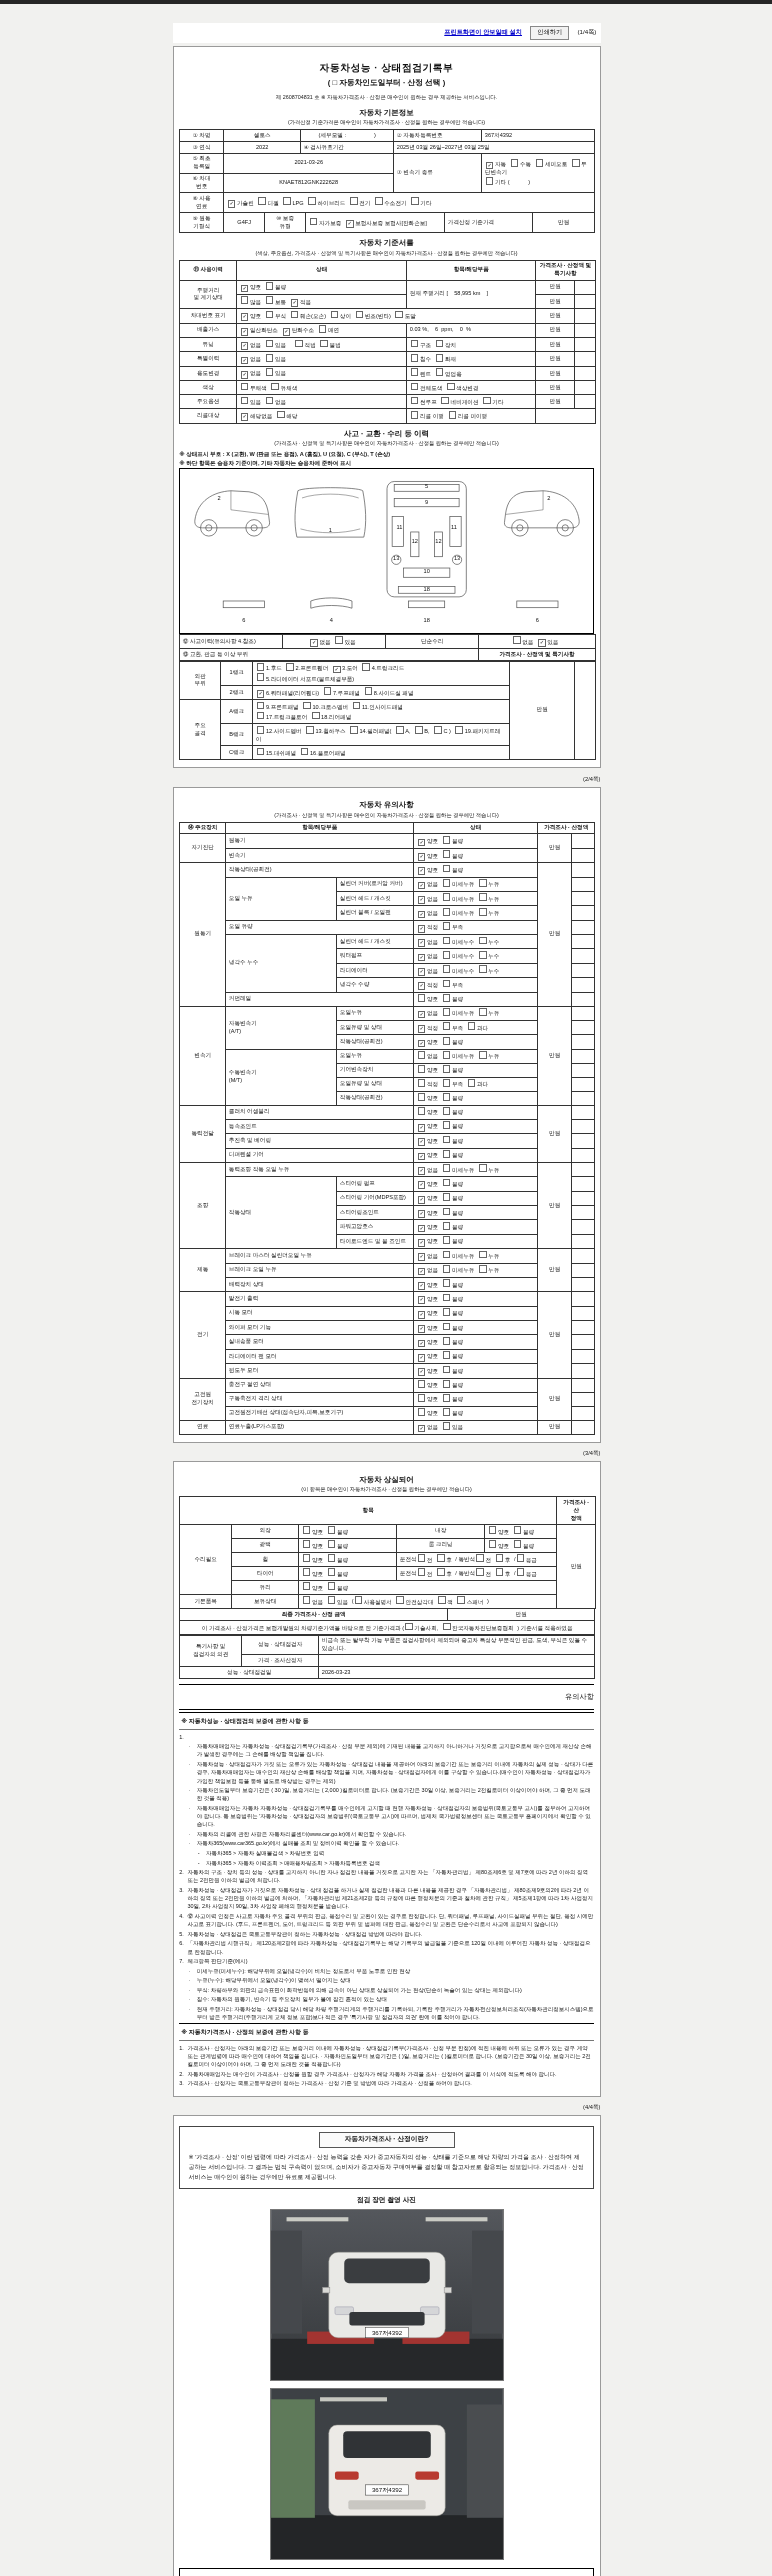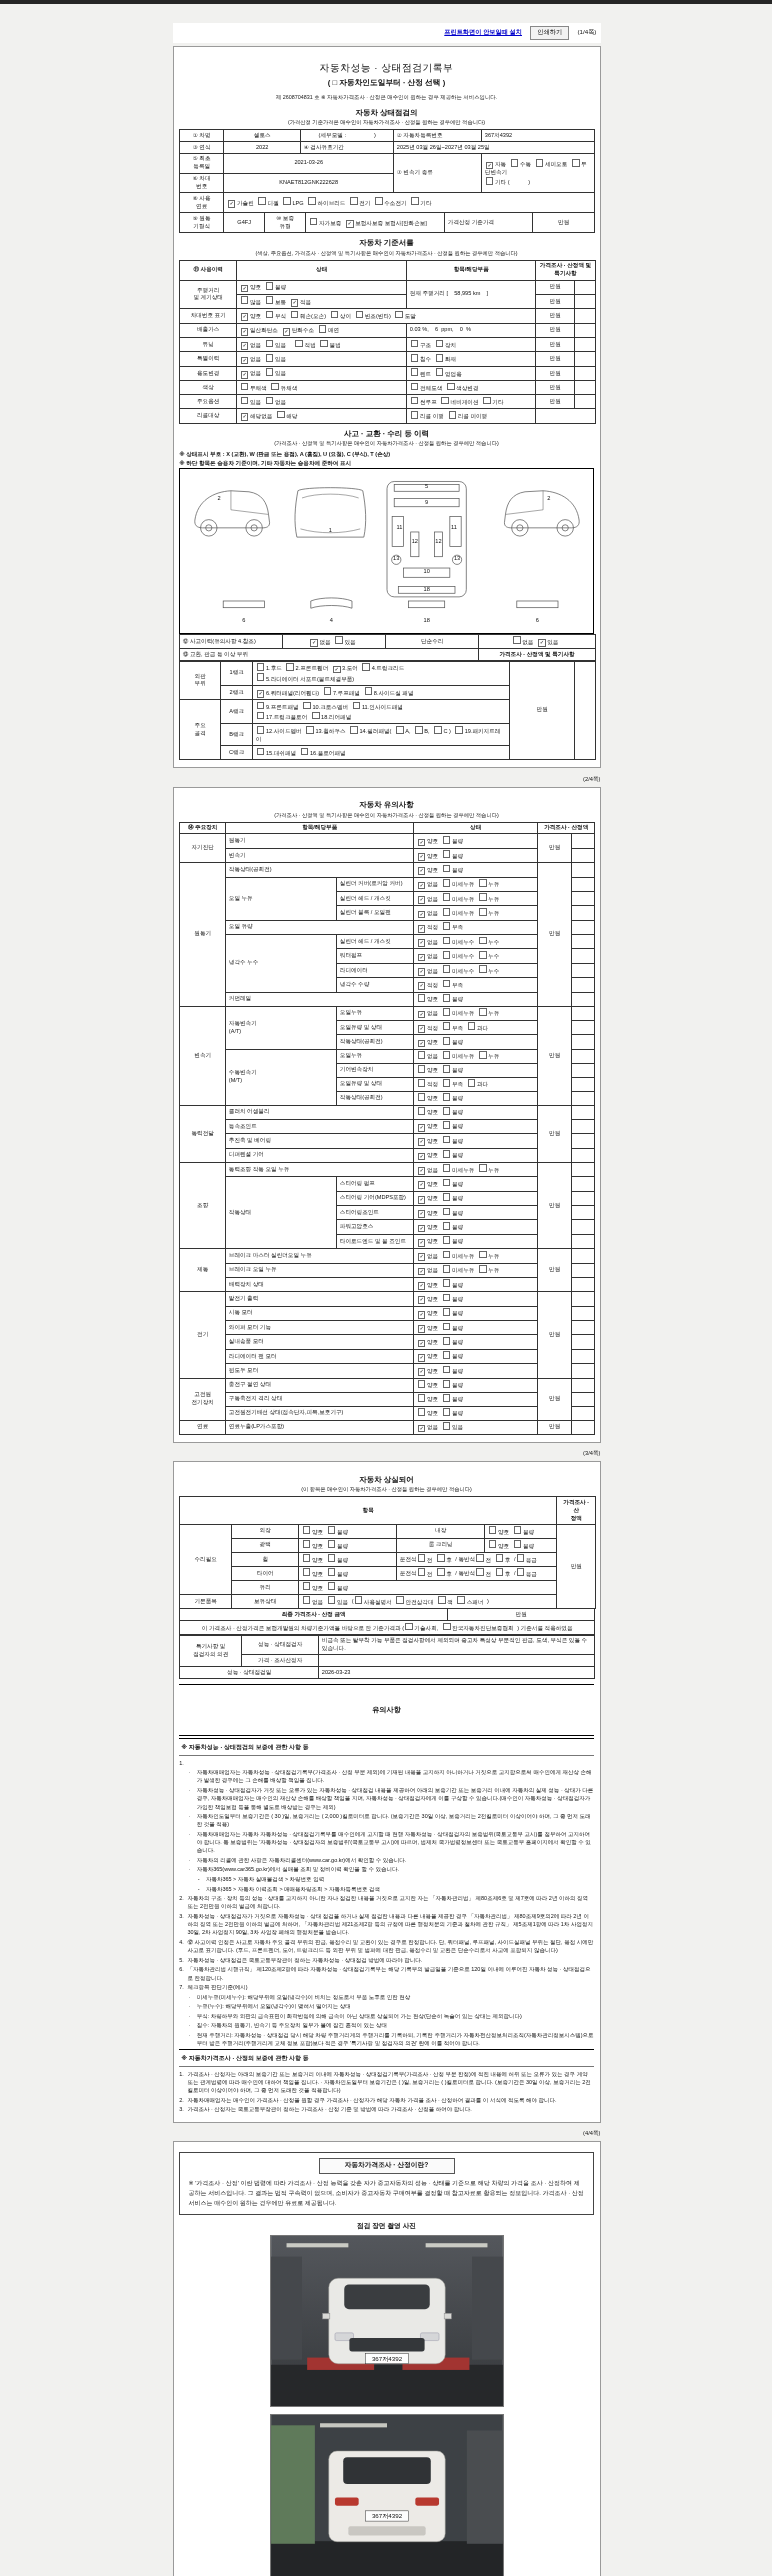--- a/index.html
+++ b/index.html
@@ -14,7 +14,7 @@
   .pmark{width:428px;margin:7.2px auto 1px;text-align:right;font-size:5.7px}
   .page{width:428px;margin:3.1px auto 0;background:#fff;border:0.5px solid #9a9a9a;
         padding:7.2px 5.7px;box-sizing:border-box}
-  .doc-title{font-size:9.8px;font-weight:normal;text-align:center;margin-top:8.2px;letter-spacing:0.5px}
+  .doc-title{font-size:9.8px;font-weight:bold;text-align:center;margin-top:8.2px;letter-spacing:0.5px}
   .doc-sub{font-size:7.7px;font-weight:bold;text-align:center;margin-top:3.1px}
   .doc-meta{font-size:5.4px;text-align:center;margin:5.2px 0 7.2px;color:#222}
   .sec-t{font-size:7.5px;font-weight:bold;text-align:center;margin:5.2px 0 1.5px}

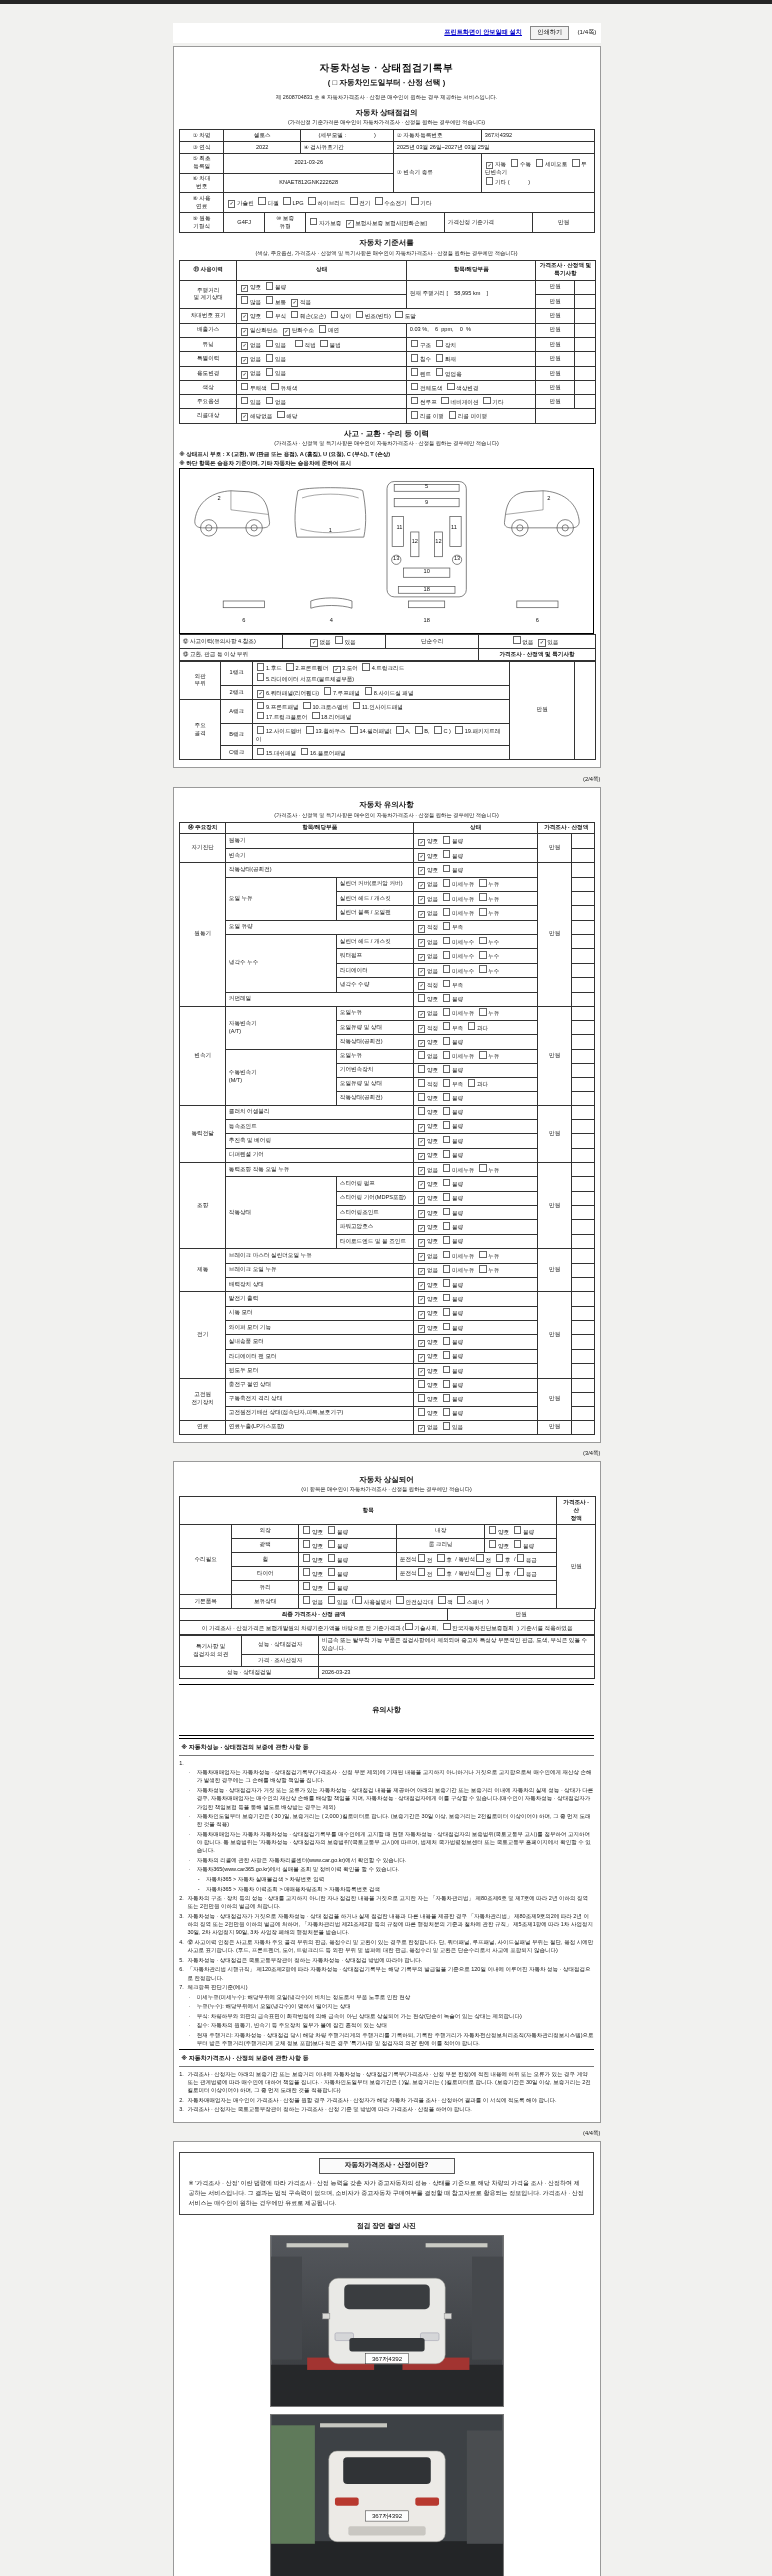--- a/index.html
+++ b/index.html
@@ -76,7 +76,7 @@
   <div class="doc-sub">( □ 자동차인도일부터 · 산정 선택 )</div>
   <div class="doc-meta">제 2608704831 호        ※ 자동차가격조사 · 산정은 매수인이 원하는 경우 제공하는 서비스입니다.</div>
 
-  <div class="sec-t">자동차 상태점검의</div>
+  <div class="sec-t">자동차 기본정보</div>
   <div class="sec-n">(가격산정 기준가격은 매수인이 자동차가격조사 · 산정을 원하는 경우에만 적습니다)</div>
   <div>
       <table class="dt heavy">

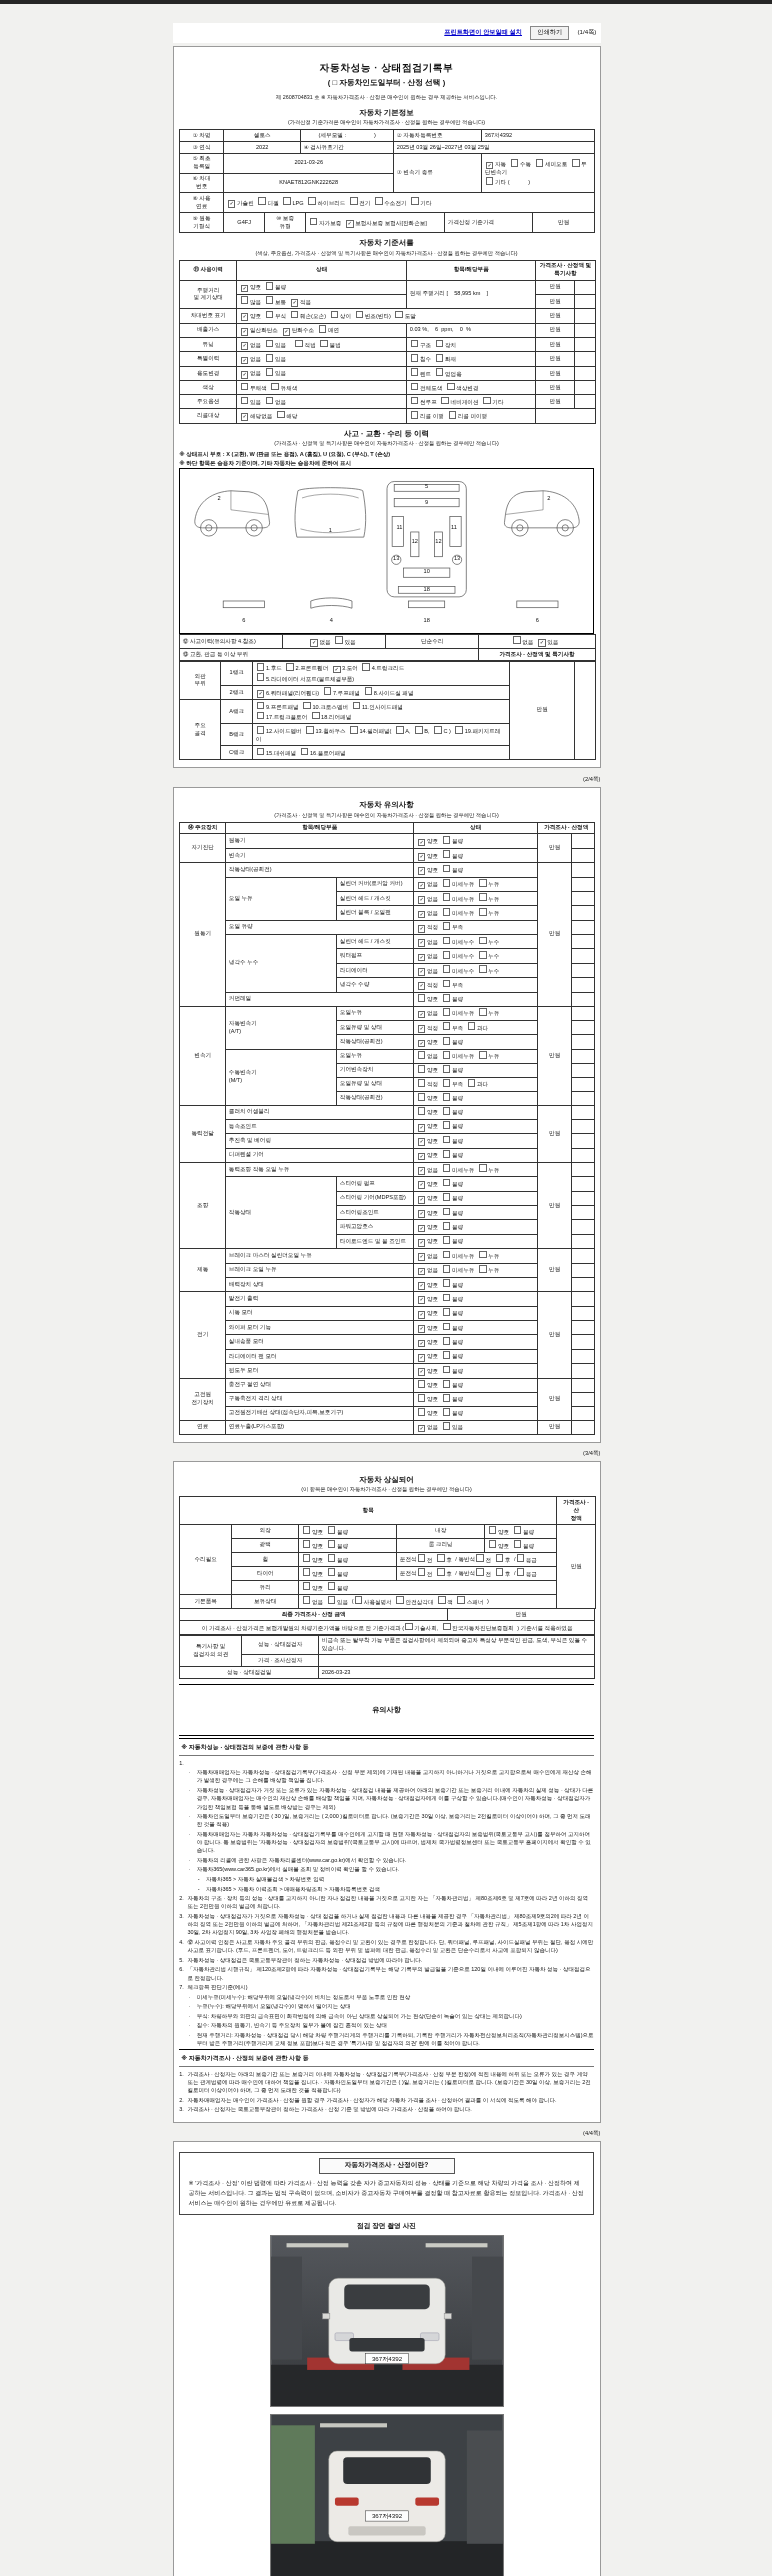--- a/index.html
+++ b/index.html
@@ -36,8 +36,8 @@
   .diagbox{width:415px;margin:1px auto 0;border:1px solid #000;box-sizing:border-box;padding:2.1px}
   .ni{display:flex;font-size:5.5px;line-height:1.5;margin:1.3px 0;align-items:flex-start}
   .ni .nm{flex:none;min-width:8.2px}
-  .notice-t{font-size:7.2px;font-weight:bold;text-align:center;border-top:1px solid #000;
-            border-bottom:0.5px solid #000;padding:20px 0;margin-top:5.2px}
+  .notice-t{font-size:7.2px;font-weight:normal;text-align:right;border-top:1px solid #000;
+            border-bottom:0.5px solid #000;padding:7px 0;margin-top:5.2px}
   .notice-s{font-size:6px;font-weight:bold;border-top:0.5px solid #000;border-bottom:0.5px solid #777;
             padding:3.1px 2.1px;margin:2.1px 0 3.1px}
   .infobox{border:1px solid #444;padding:5.2px;margin:2.1px 0 7.2px}

